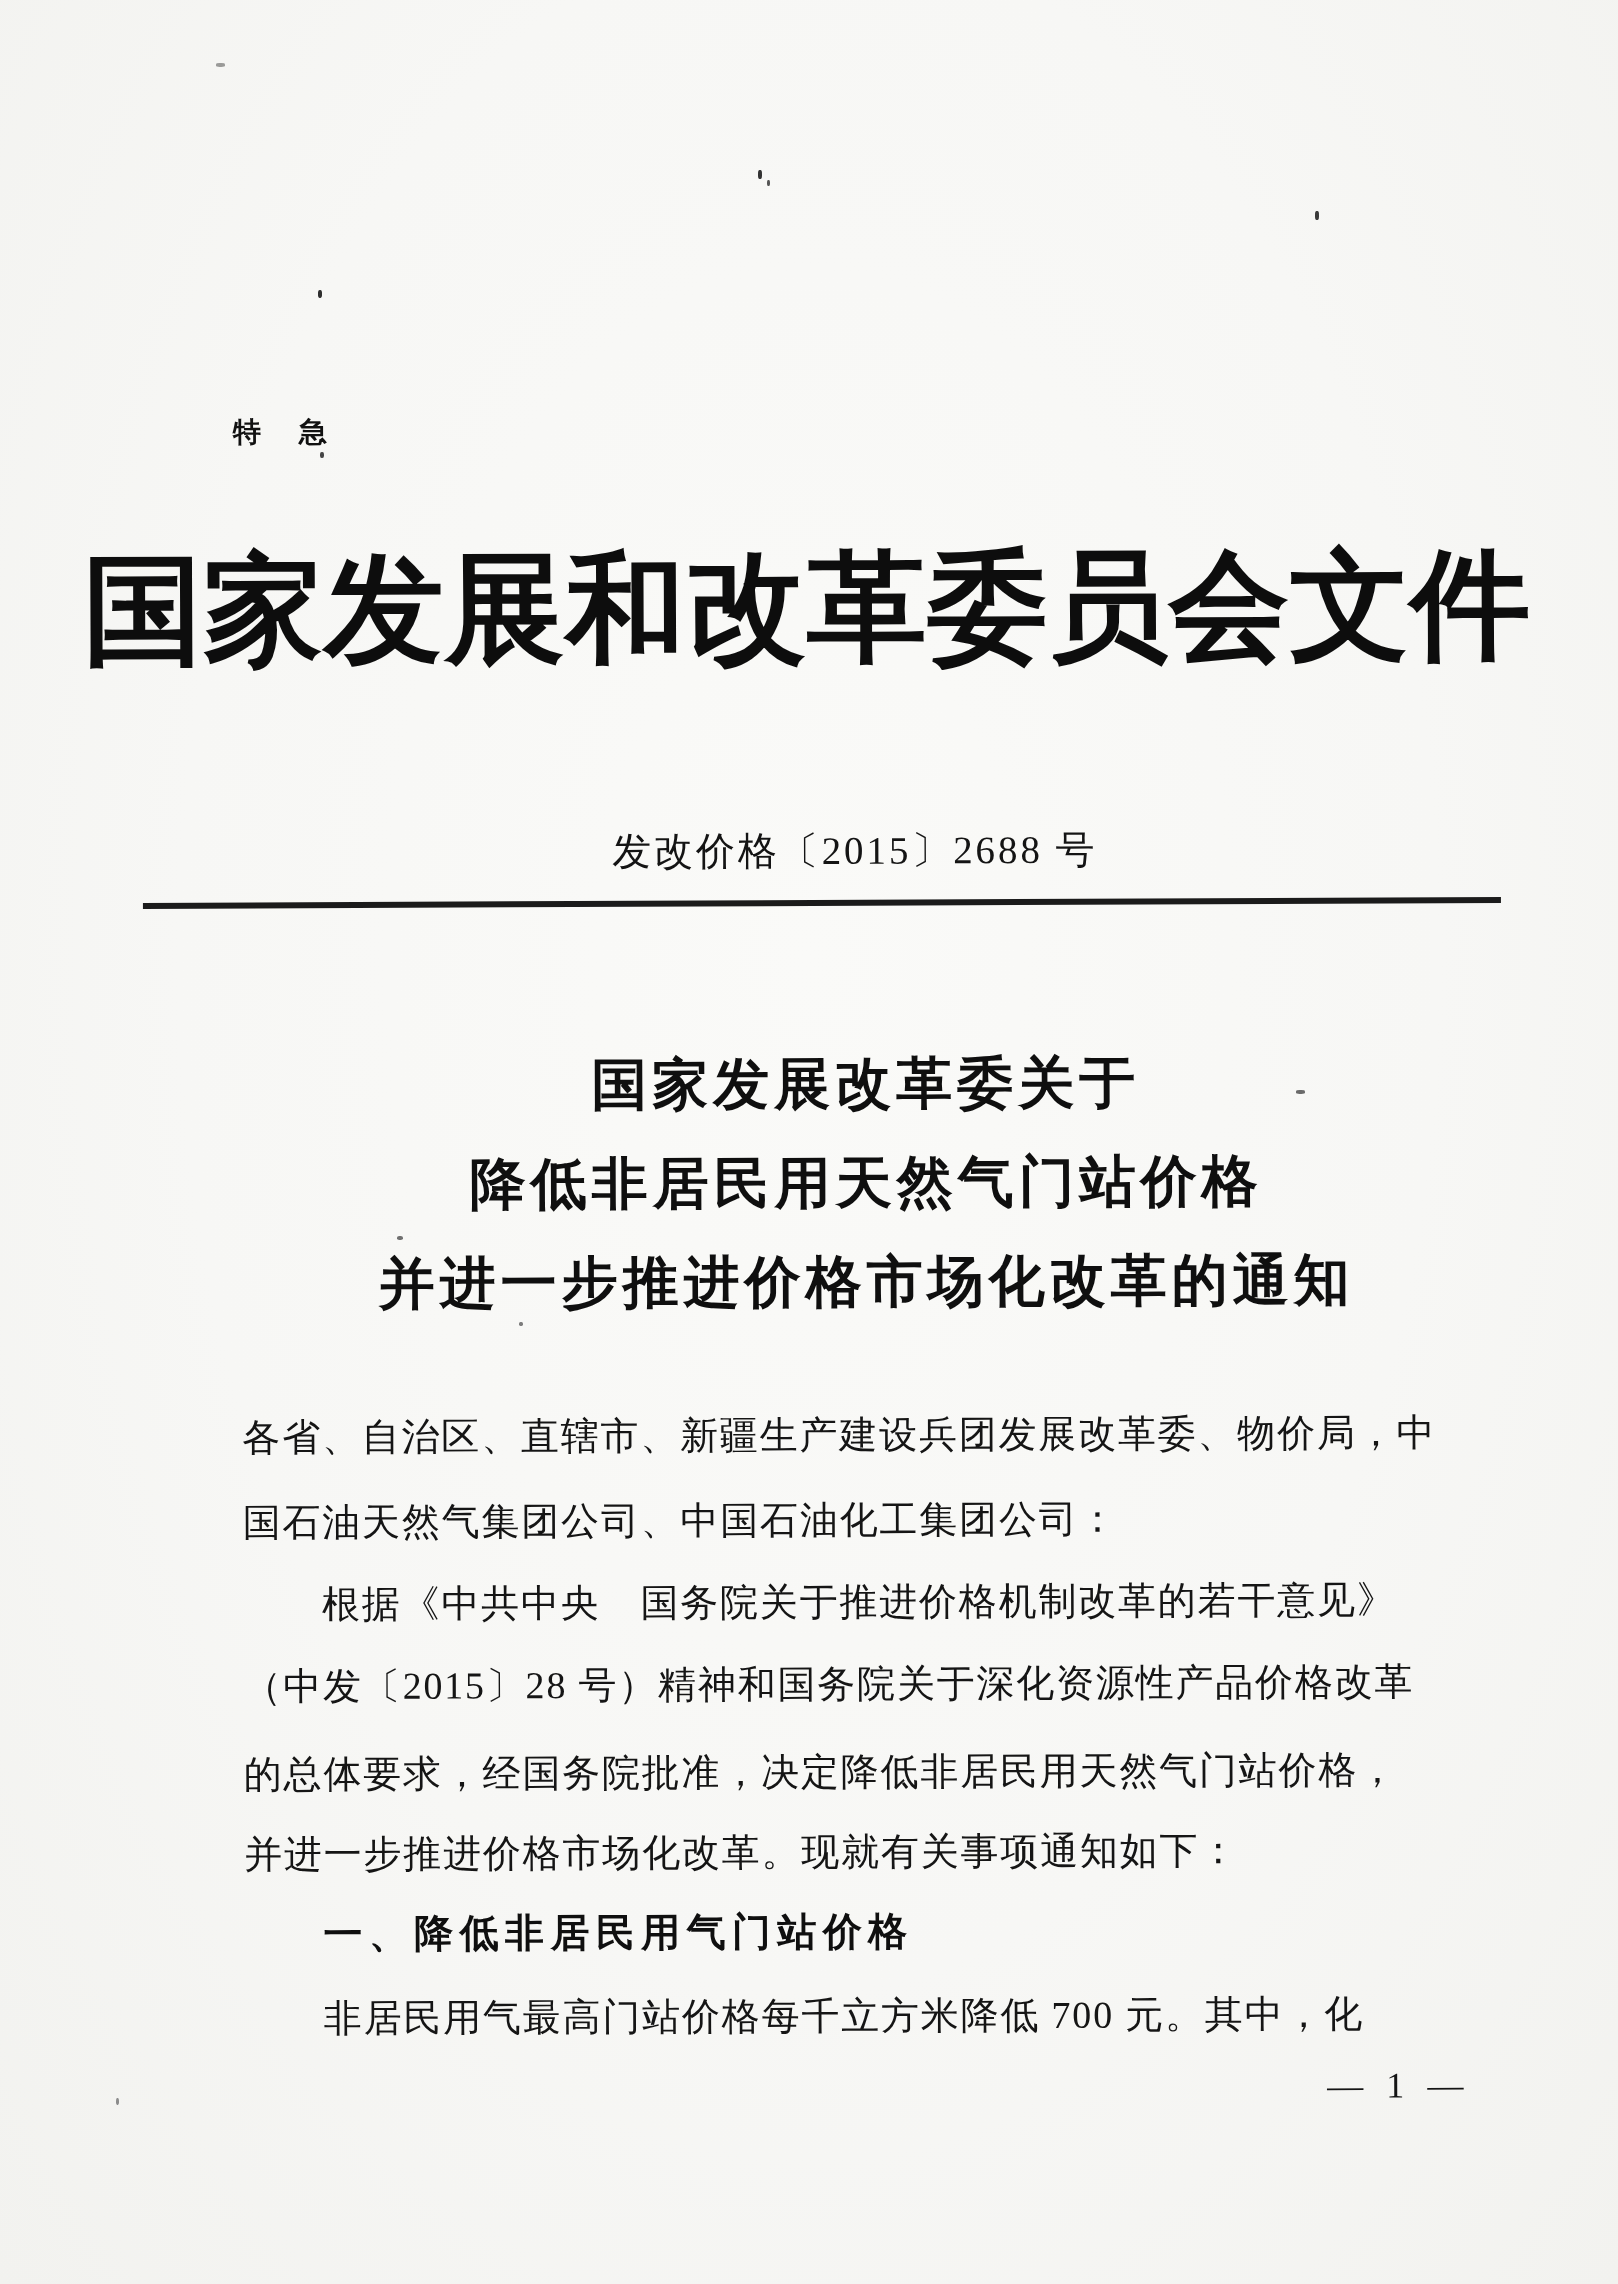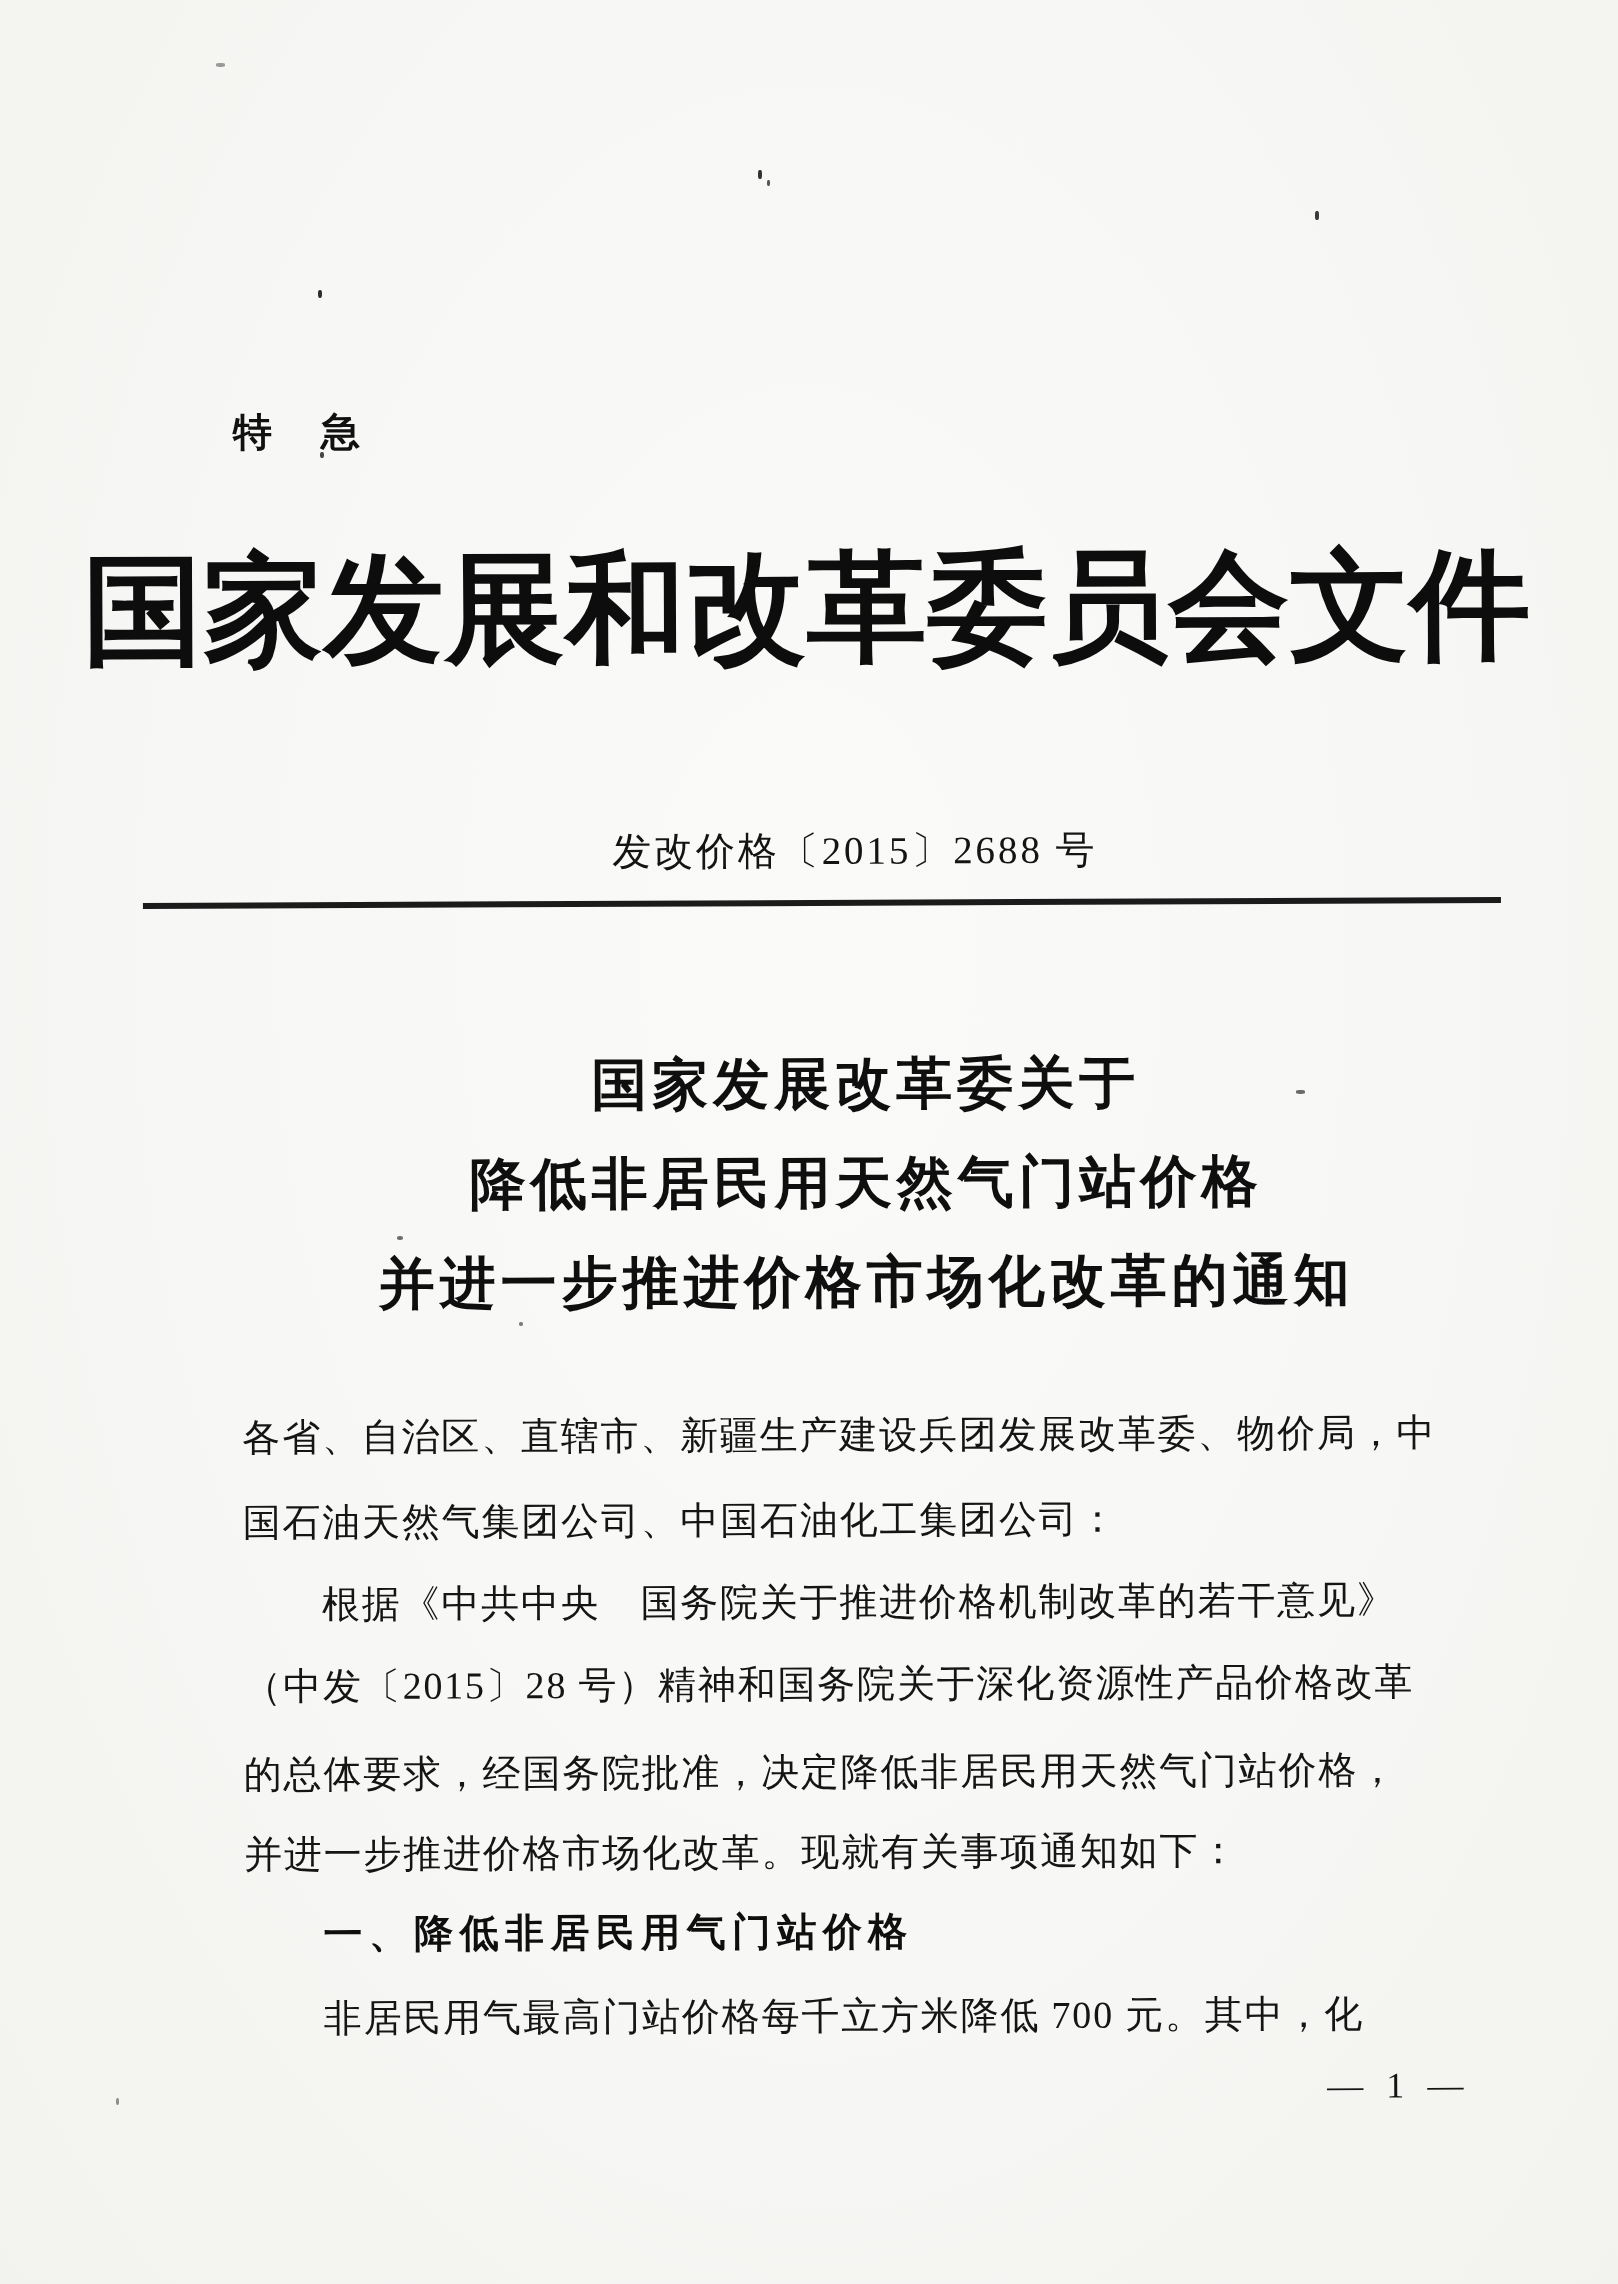--- a/index.html
+++ b/index.html
@@ -21,7 +21,7 @@
   .urgency{
     position:absolute;left:236px;top:407px;
     font-family:"Liberation Sans","DejaVu Sans",sans-serif;
-    font-weight:bold;font-size:39px;letter-spacing:5px;line-height:46px;
+    font-weight:bold;font-size:28px;letter-spacing:5px;line-height:46px;
     color:#111;
   }
   .agency-header{

